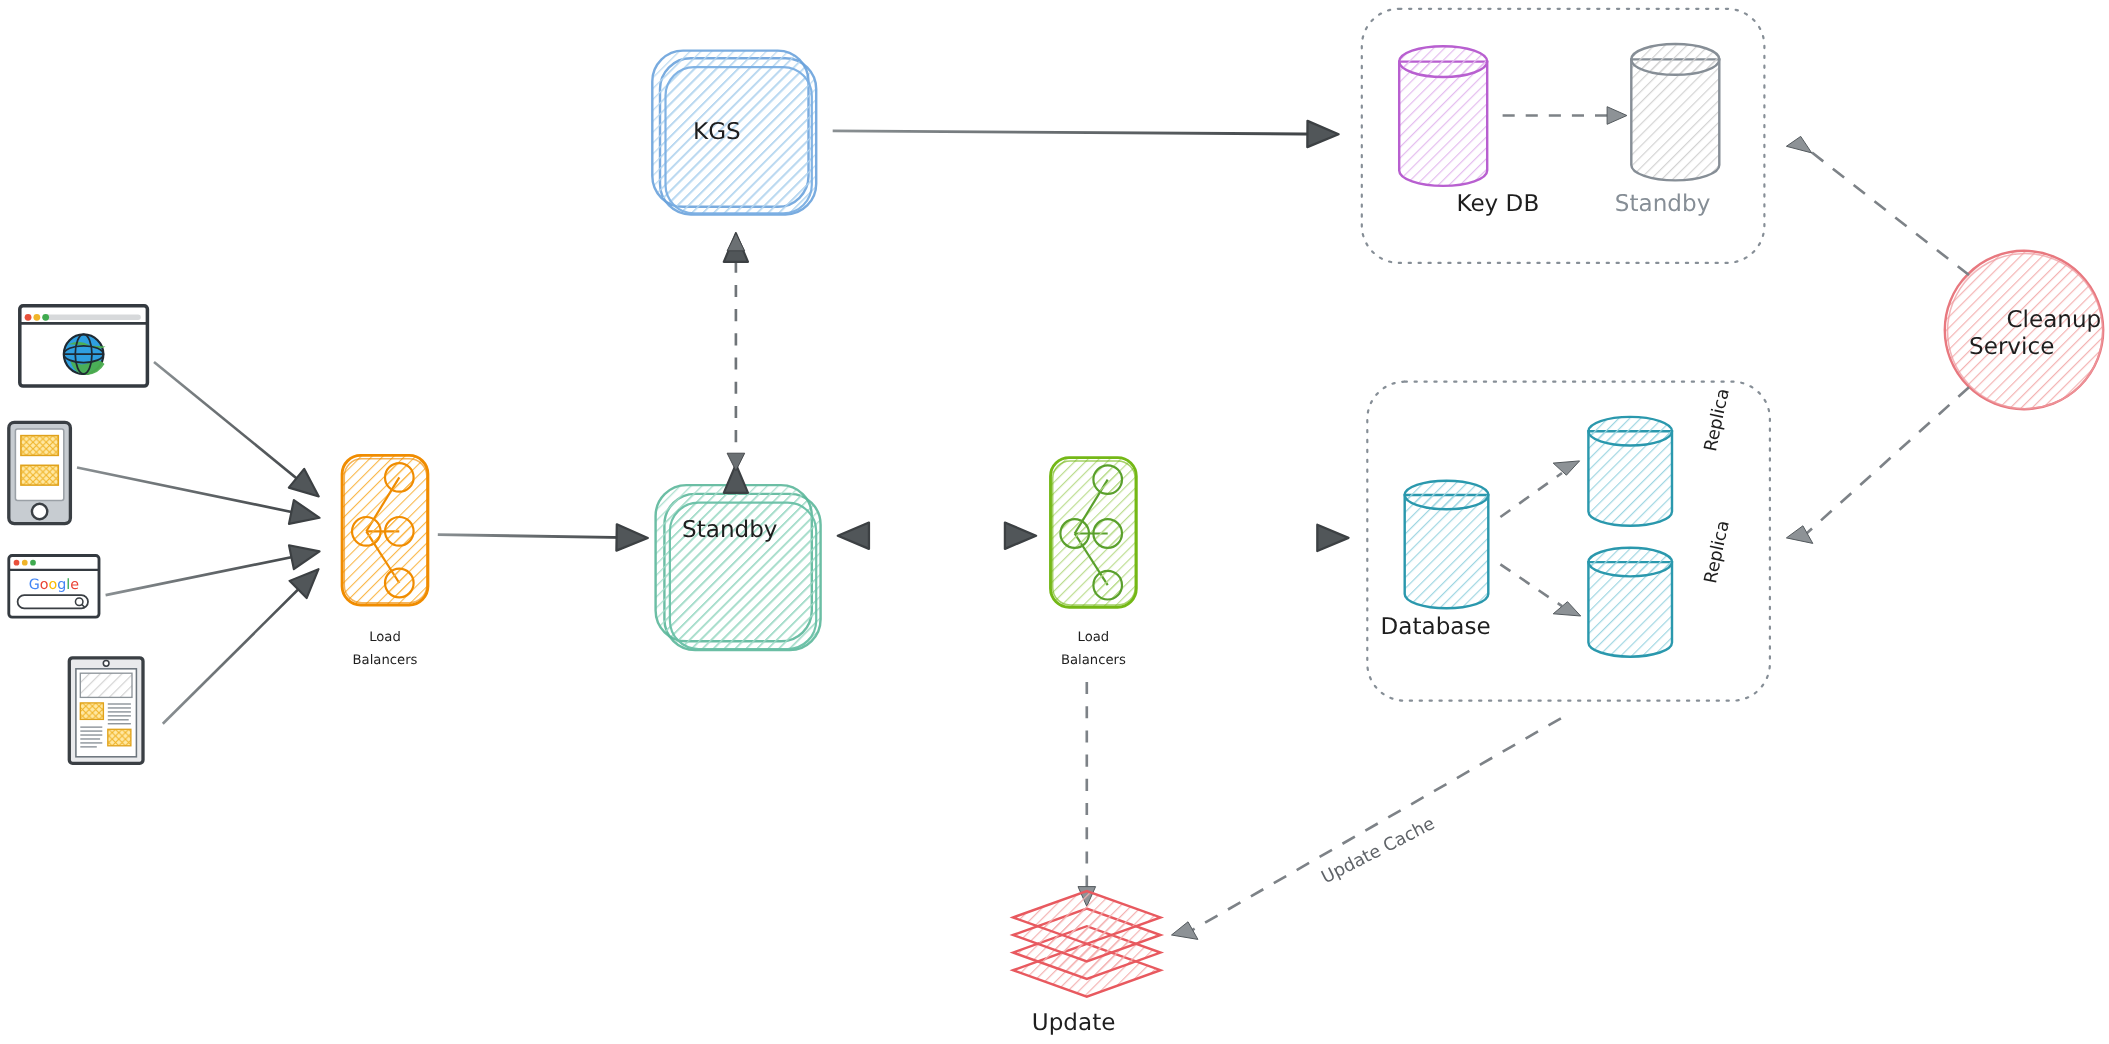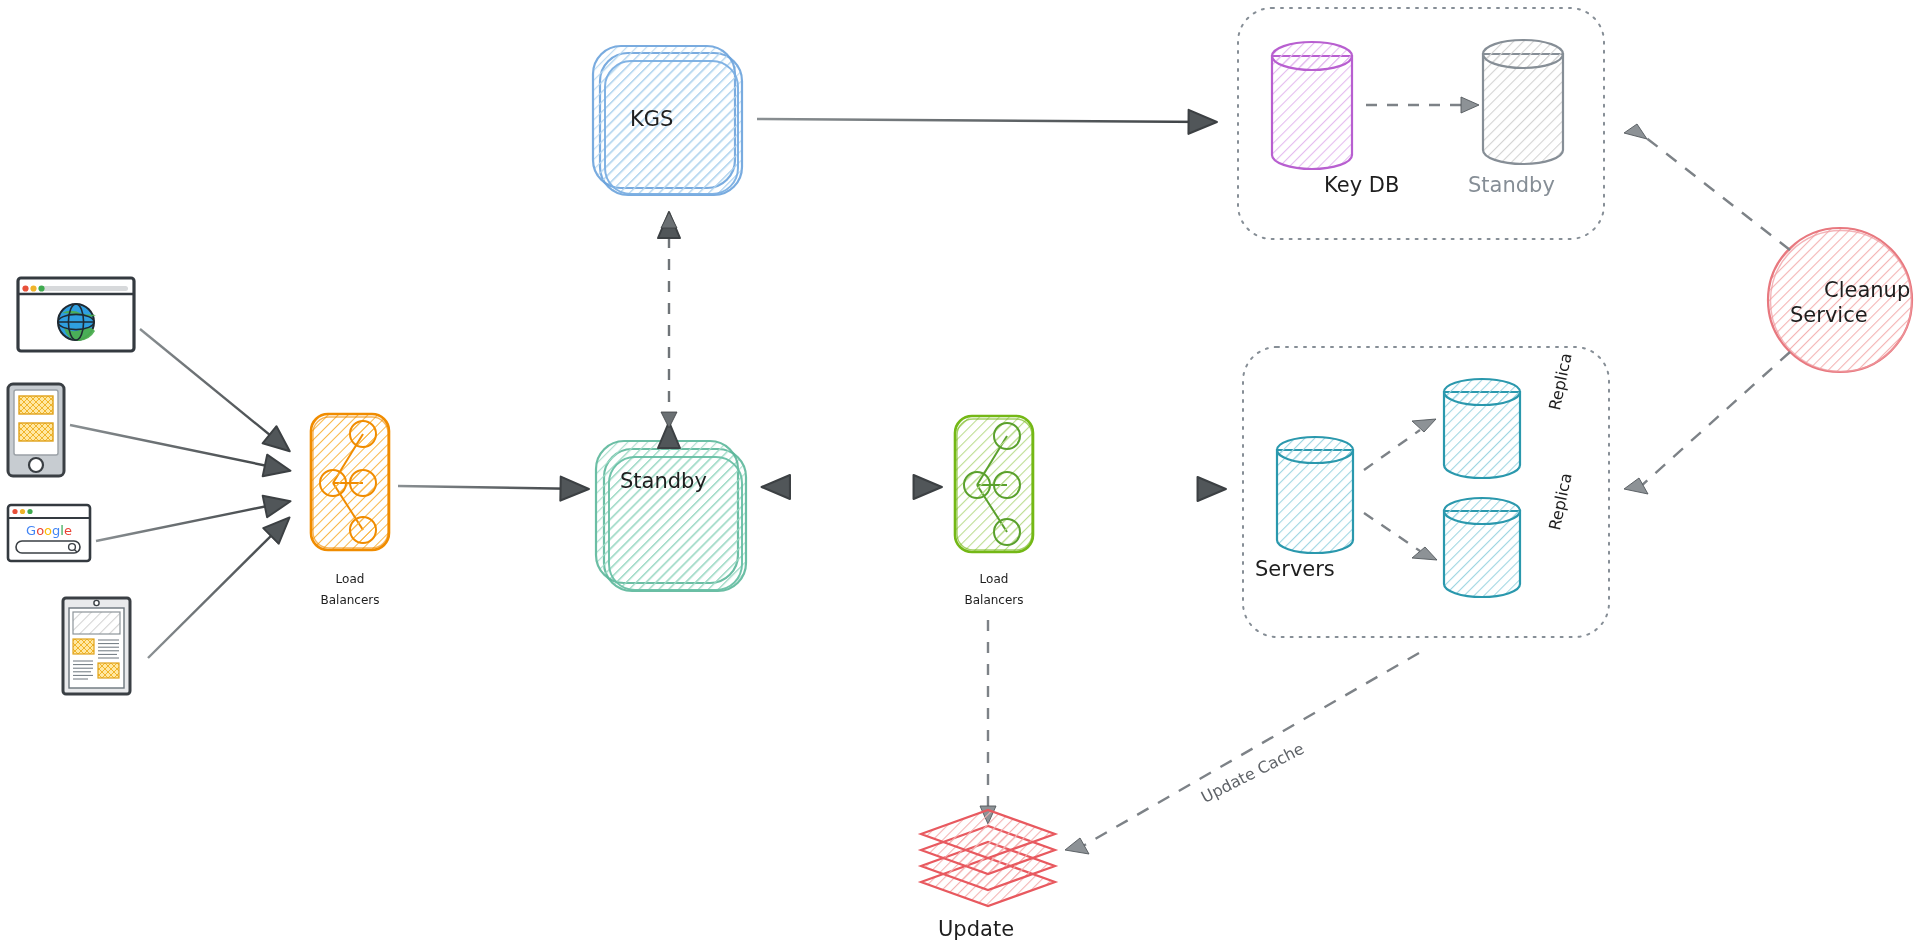--- a/index.html
+++ b/index.html
@@ -300,7 +300,7 @@
 <div class="lbl lbl-node" style="left:1324px; top:172px; width:100px;">Key DB</div>
 <div class="lbl lbl-node lbl-muted" style="left:1468px; top:172px; width:110px;">Standby</div>
 
-<div class="lbl lbl-node" style="left:1255px; top:556px; width:120px;">Servers</div>
+<div class="lbl lbl-node" style="left:1255px; top:556px; width:120px;">Database</div>
 
 <div class="lbl lbl-small lbl-rot-90" style="left:1545px; top:408px;">Replica</div>
 <div class="lbl lbl-small lbl-rot-90" style="left:1545px; top:528px;">Replica</div>

